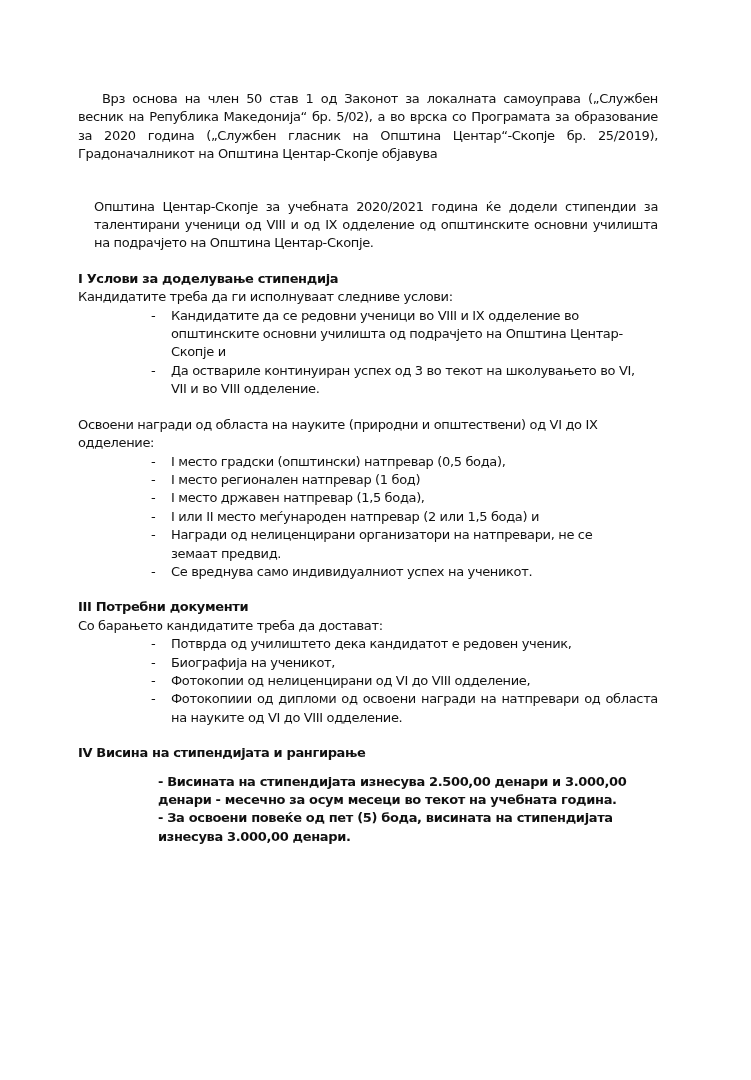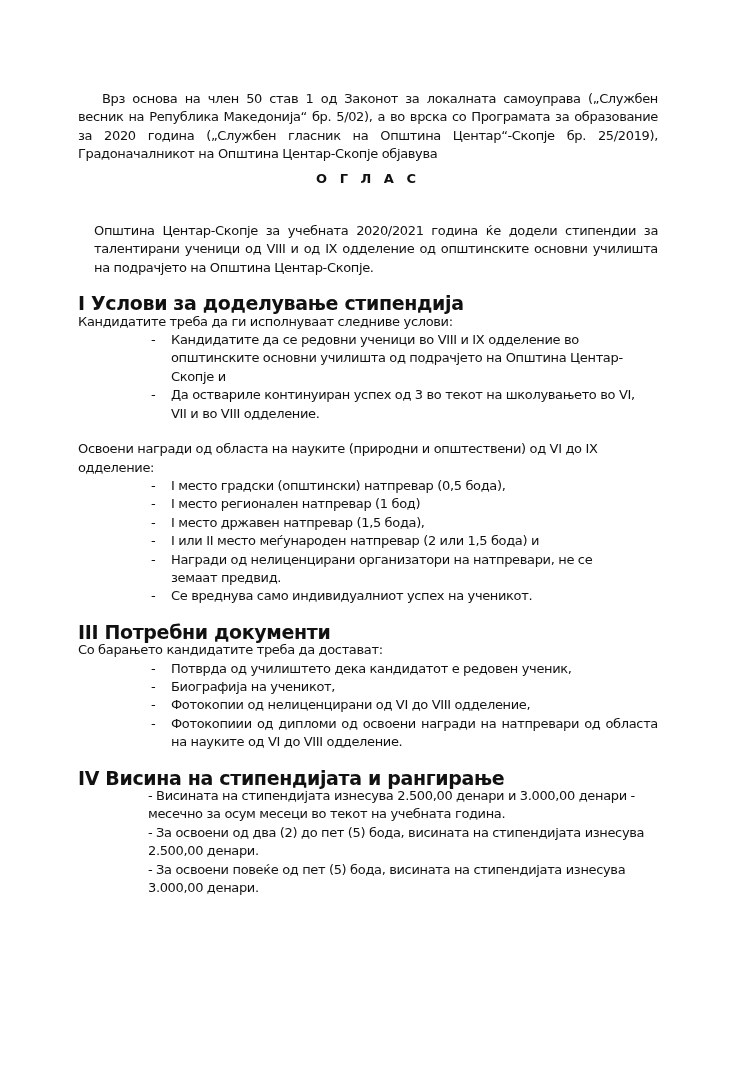--- a/index.html
+++ b/index.html
@@ -98,7 +98,6 @@
   <p class="intro">Врз основа на член 50 став 1 од Законот за локалната самоуправа („Службен весник на Република Македонија“ бр. 5/02), а во врска со Програмата за образование за 2020 година („Службен гласник на Општина Центар“-Скопје бр. 25/2019), Градоначалникот на Општина Центар-Скопје објавува</p>
 
   <div class="title-block">
-    <div class="oglas">О Г Л А С</div>
   </div>
 
   <p class="lead">Општина Центар-Скопје за учебната 2020/2021 година ќе додели стипендии за талентирани ученици од VIII и од IX одделение од општинските основни училишта на подрачјето на Општина Центар-Скопје.</p>

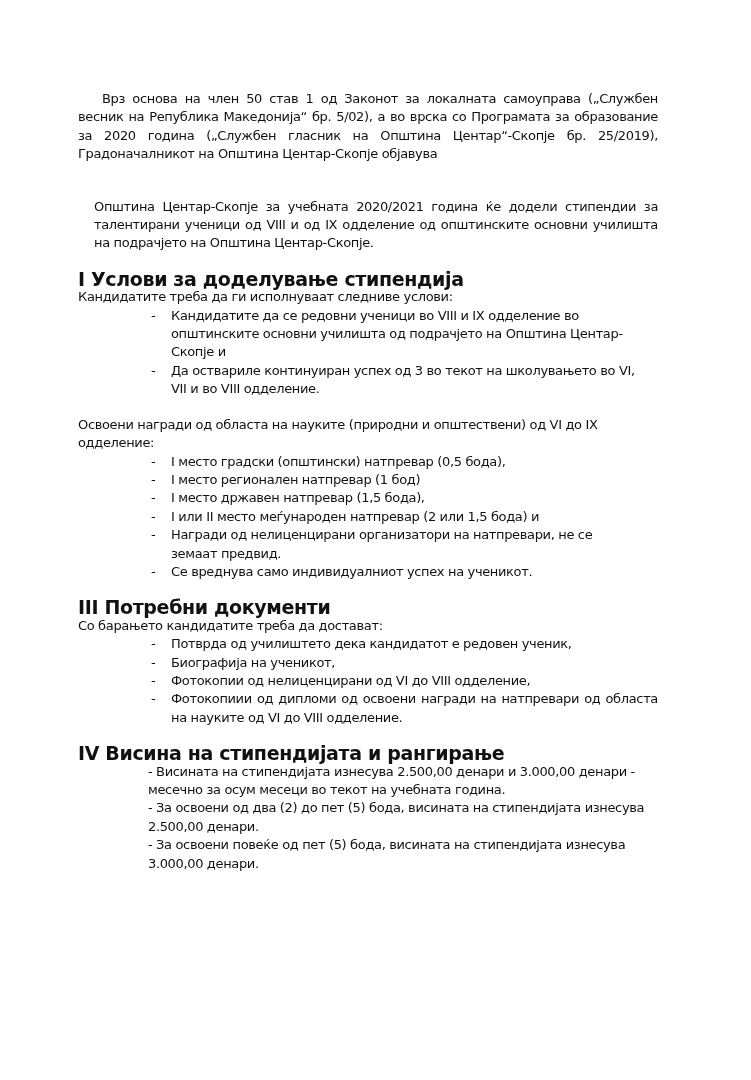--- a/index.html
+++ b/index.html
@@ -51,7 +51,7 @@
   }
   .section-heading {
     font-weight: bold;
-    font-size: 19px;
+    font-size: 13px;
     margin: 0;
   }
   .section-intro {

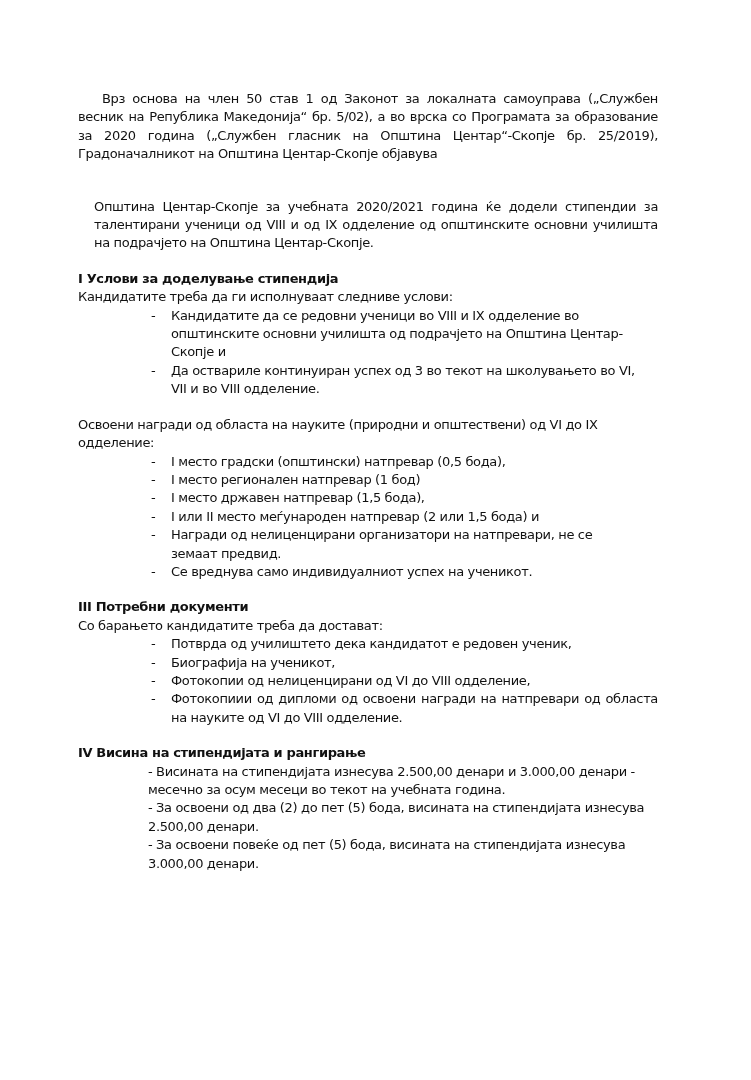--- a/index.html
+++ b/index.html
@@ -76,8 +76,9 @@
     display: block;
   }
   .para-list {
-    margin: 0;
+    margin: 10px;
     padding: 0 0 0 70px;
+    font-weight: bold;
   }
   .para-list p {
     margin: 0;

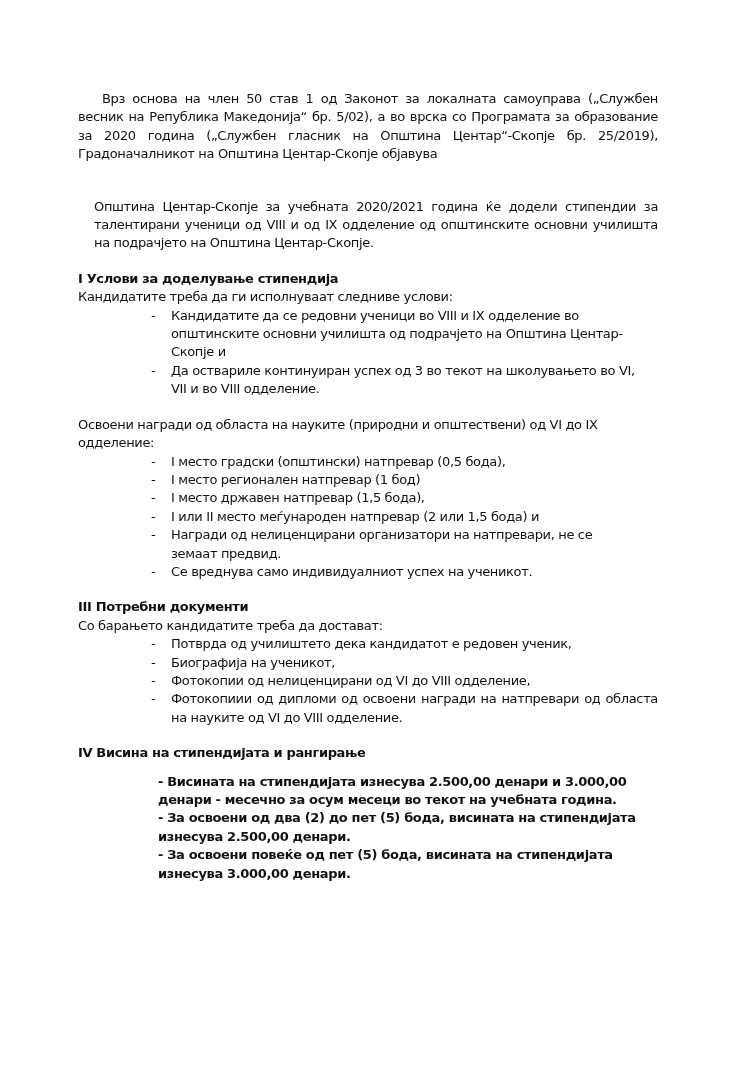--- a/index.html
+++ b/index.html
@@ -175,7 +175,6 @@
     <p class="section-heading">IV Висина на стипендијата и рангирање</p>
     <div class="para-list list-sec4">
       <p>- Висината на стипендијата изнесува  2.500,00 денари и 3.000,00 денари  - месечно за осум месеци во текот на учебната година.</p>
-      <p>- За освоени од два (2) до пет (5) бода, висината на стипендијата изнесува 2.500,00 денари.</p>
       <p>- За освоени  повеќе од пет (5) бода, висината на стипендијата изнесува 3.000,00 денари.</p>
     </div>
   </div>

